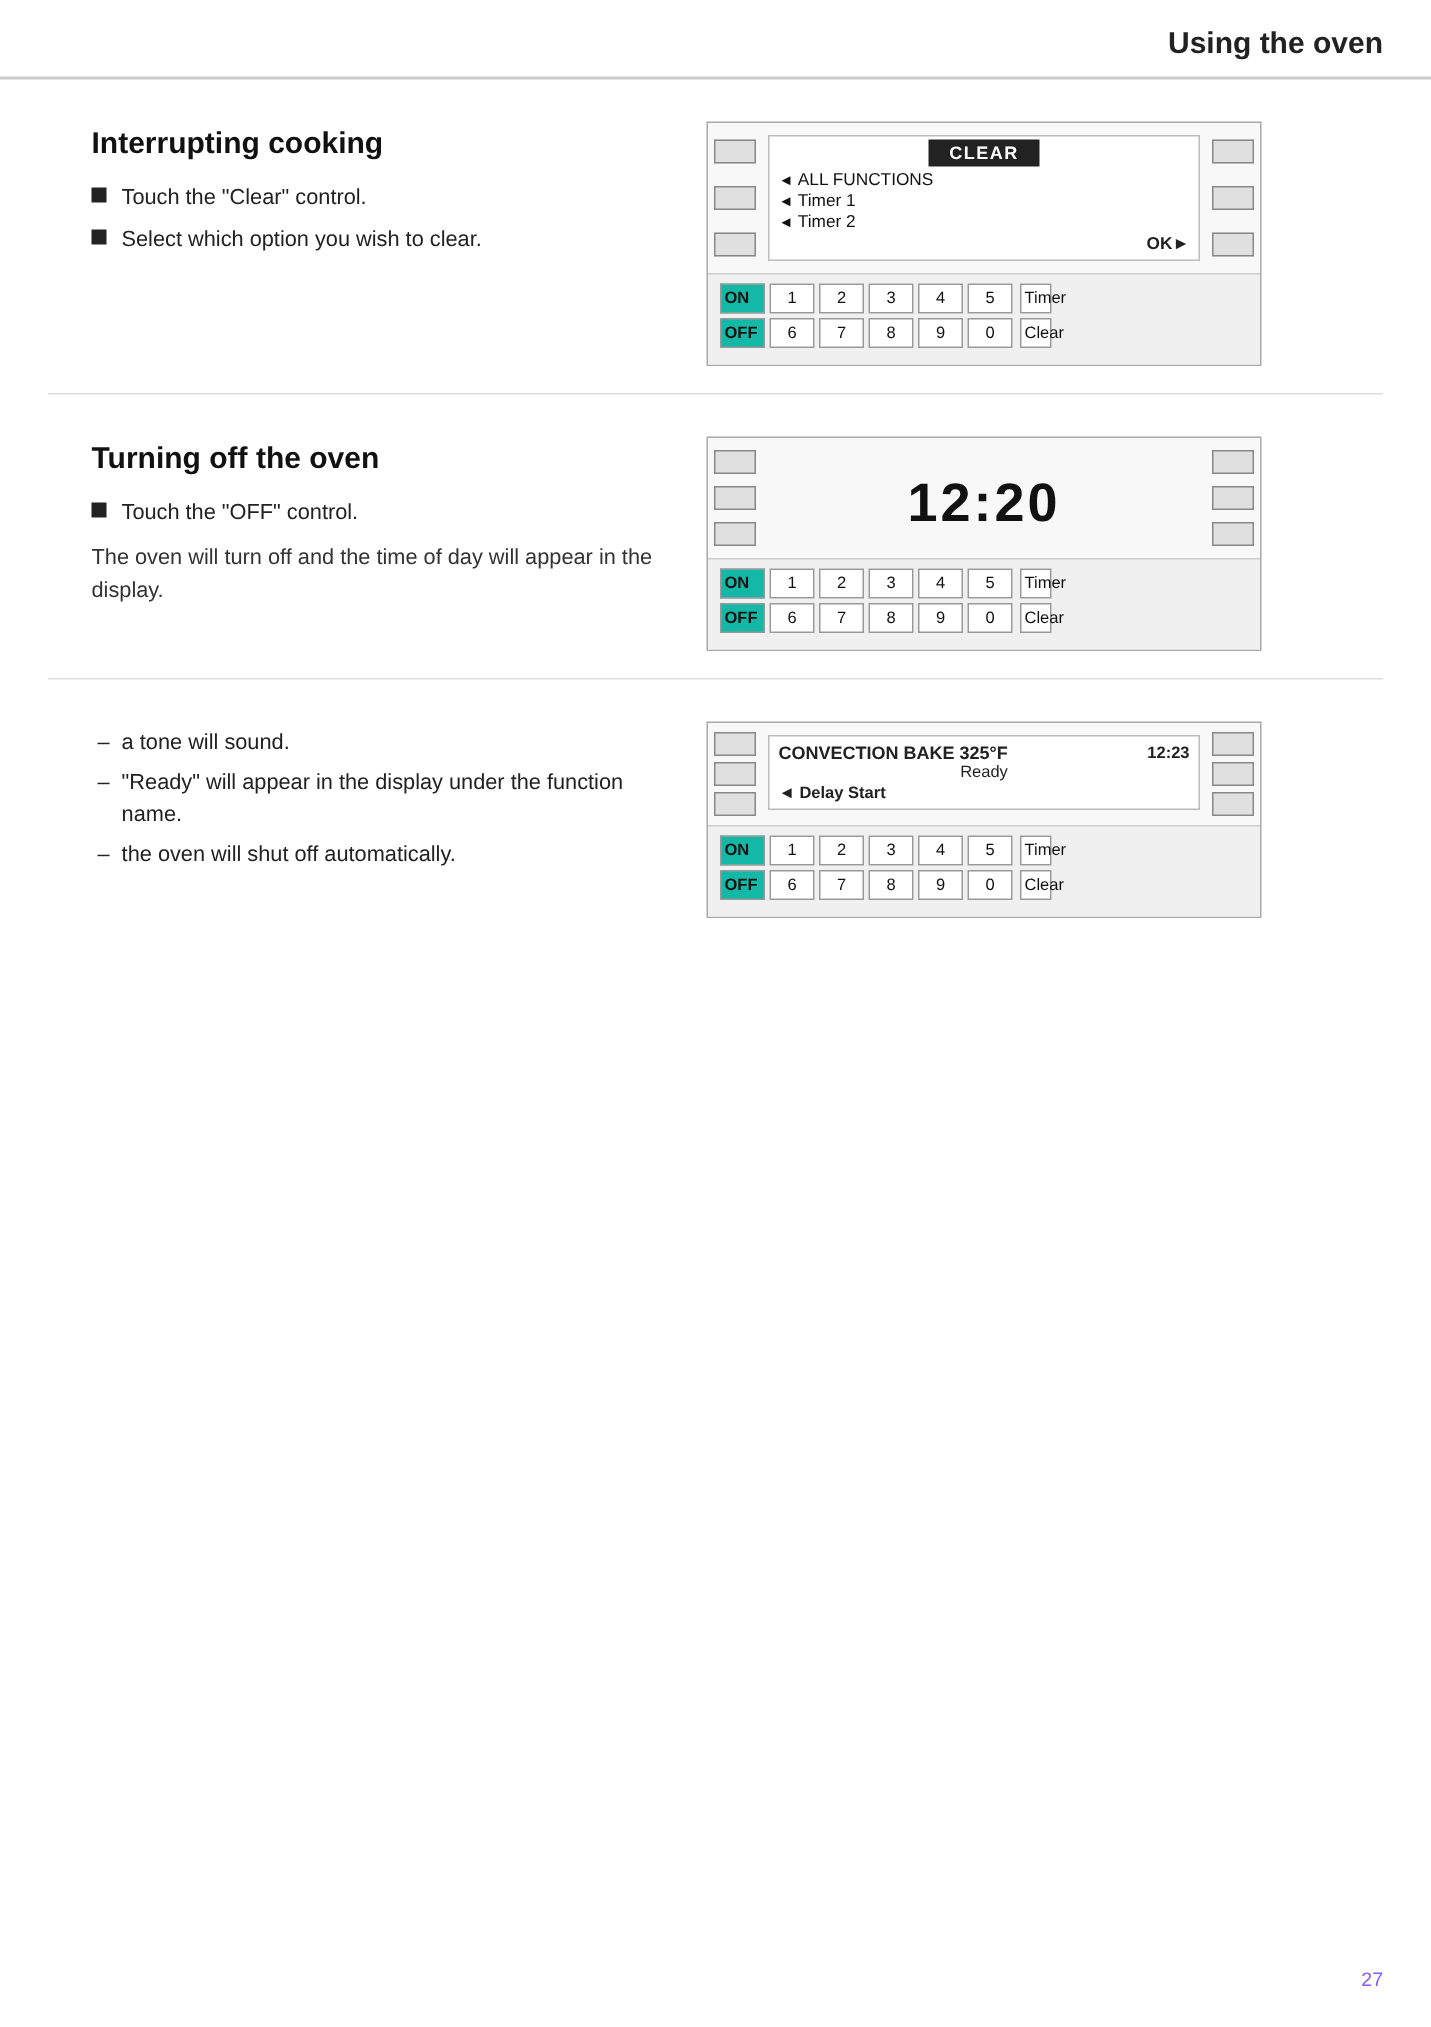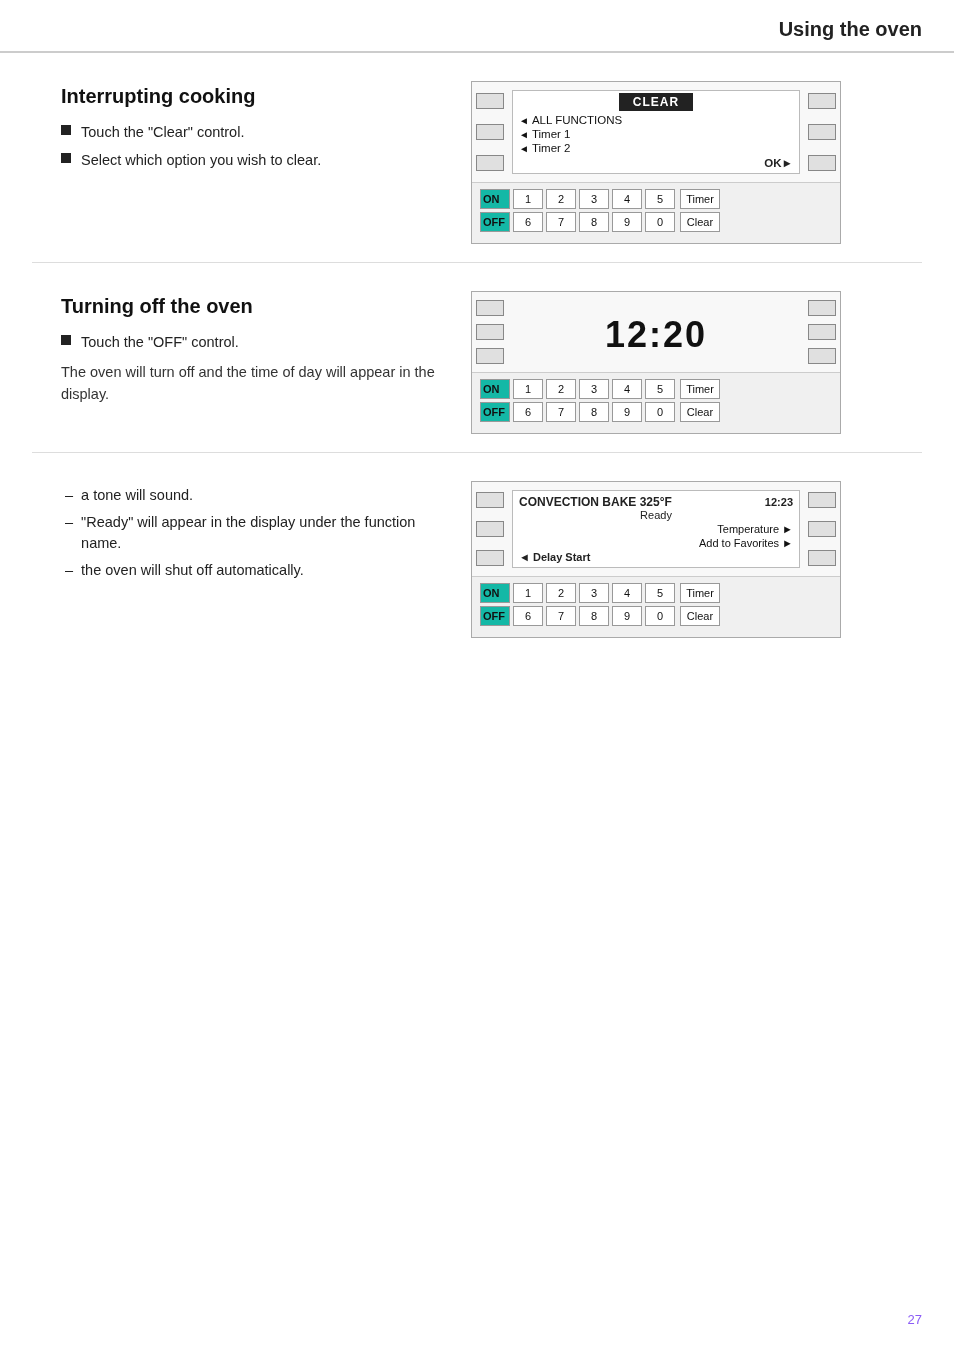--- a/index.html
+++ b/index.html
@@ -246,7 +246,7 @@
     }
     .np-side {
       font-size: 11px;
-      width: 40px;
+      width: 21px;
       text-align: center;
       background: #fff;
       border: 1px solid #999;

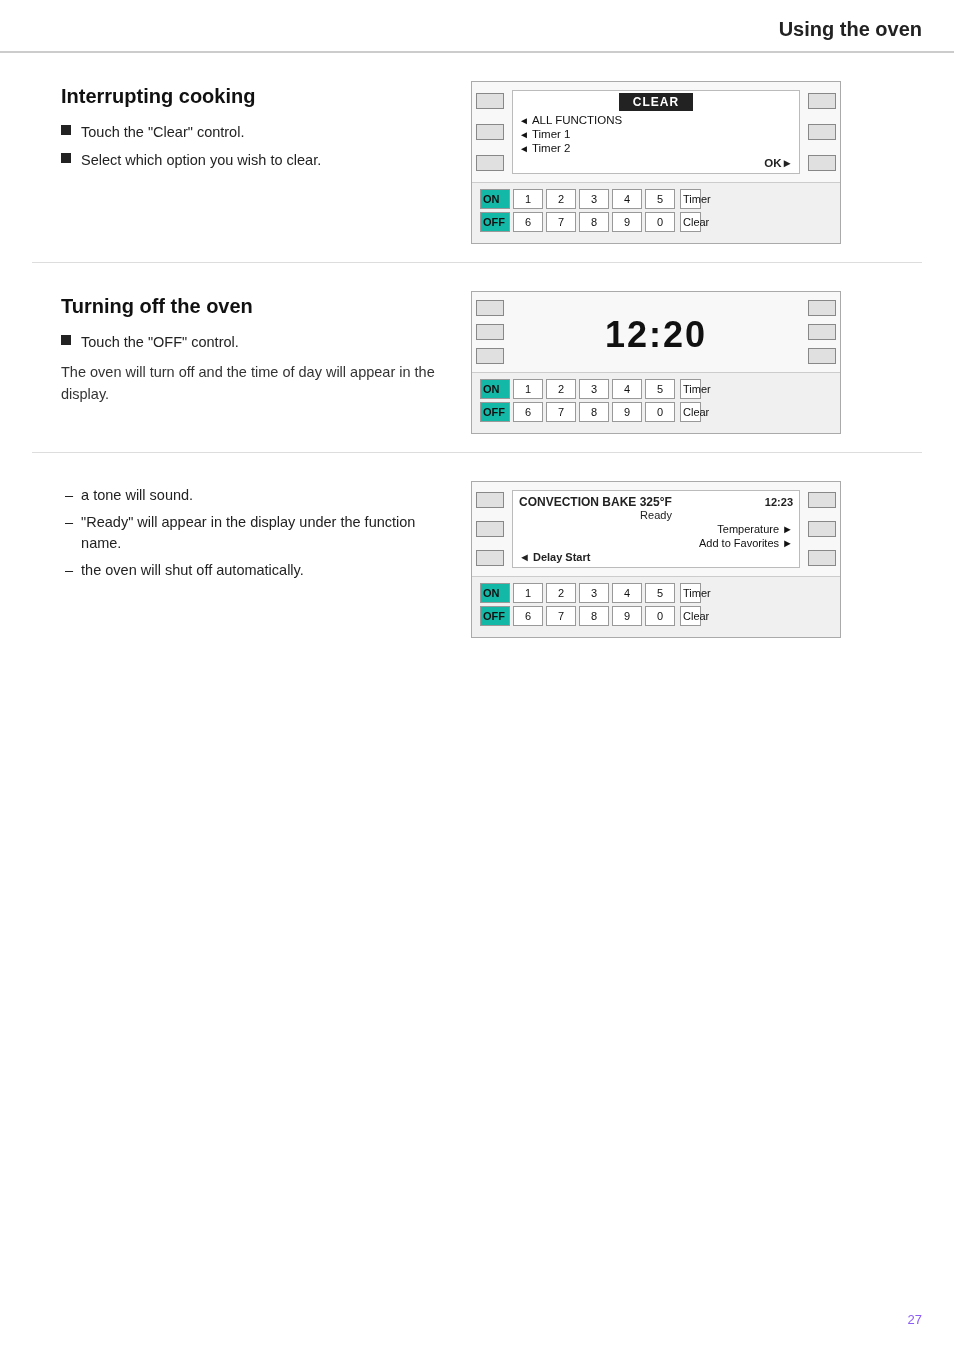--- a/index.html
+++ b/index.html
@@ -425,16 +425,6 @@
               <span style="font-size:11px;font-weight:bold;margin-left:6px;">12:23</span>
             </div>
             <div class="conv-ready">Ready</div>
-            <div style="display:flex;justify-content:flex-end;flex-direction:column;align-items:flex-end;gap:2px;">
-              <span class="conv-link">
-                <span>Temperature</span>
-                <span> ►</span>
-              </span>
-              <span class="conv-link">
-                <span>Add to Favorites</span>
-                <span> ►</span>
-              </span>
-            </div>
             <div class="conv-bottom">
               <span class="conv-delay">
                 <span>◄ </span>

